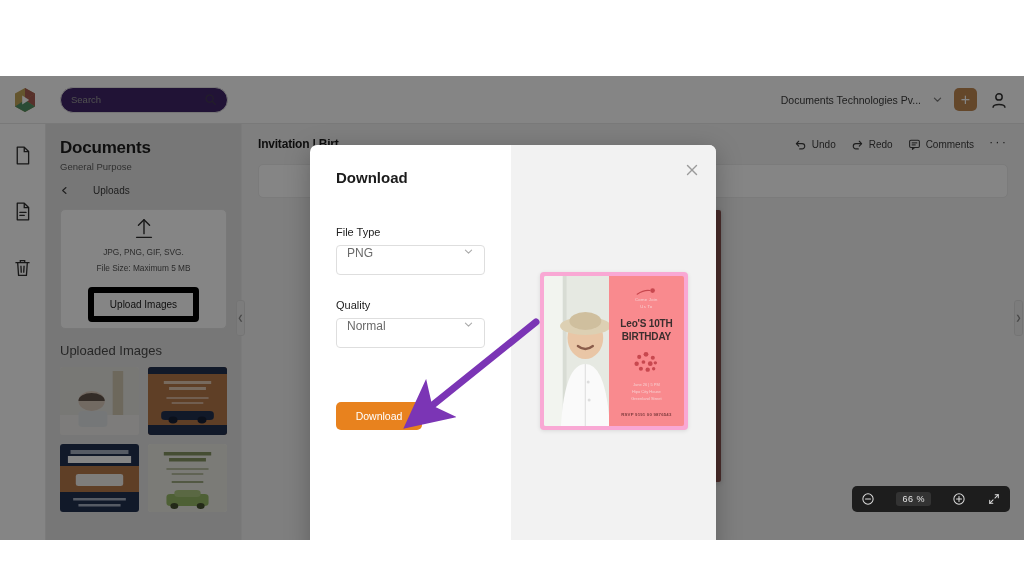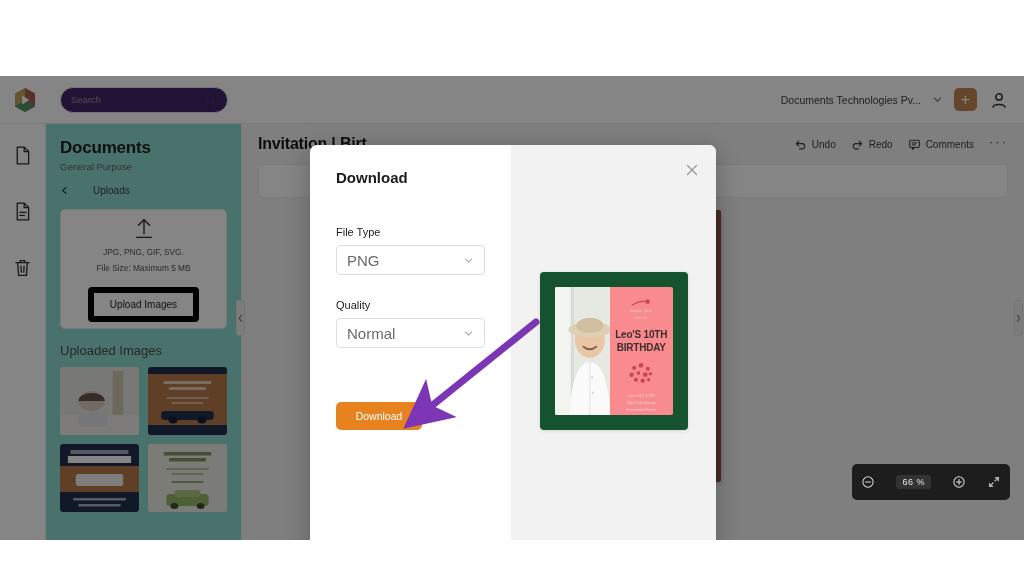--- a/index.html
+++ b/index.html
@@ -90,7 +90,7 @@
   .panel {
     position: absolute; left: 46px; top: 48px;
     width: 196px; height: 416px;
-    background: #5eead4; border-right: 1px solid #ececec;
+    background: #e5e5e5; border-right: 1px solid #ececec;
     padding: 14px 14px 0 14px;
     overflow: hidden;
   }

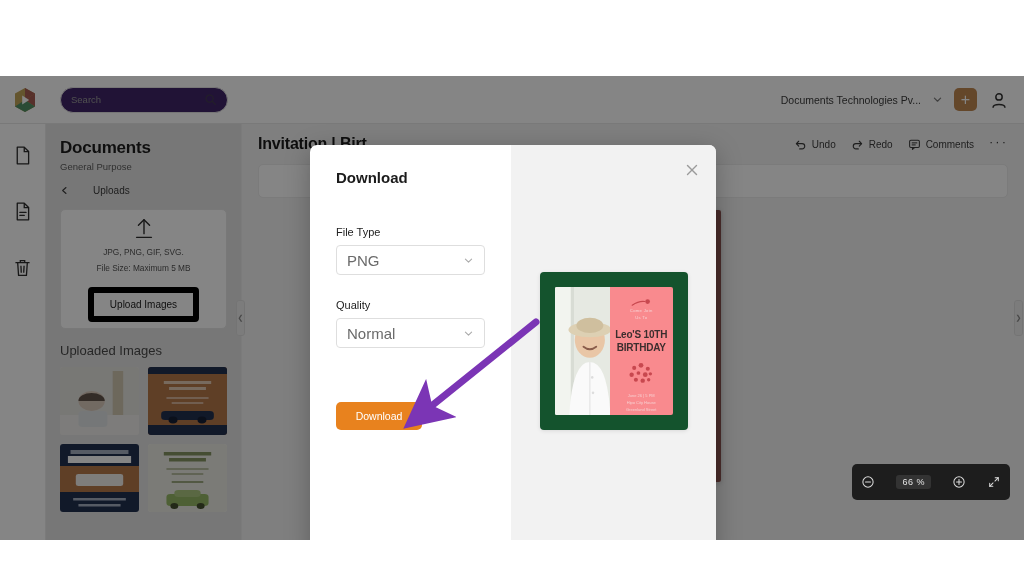--- a/index.html
+++ b/index.html
@@ -134,7 +134,7 @@
     height: 40px; display: flex; align-items: center;
     padding: 0 16px;
   }
-  .doc-title { font-size: 16px; font-weight: 700; color: #1b1b1b; letter-spacing:-.2px;}
+  .doc-title { font-size: 12px; font-weight: 700; color: #1b1b1b; letter-spacing:-.2px;}
   .doc-actions { margin-left: auto; display: flex; align-items: flex-start; gap: 15px; }
   .doc-act { display: flex; align-items: center; gap: 5px; font-size: 10px; color: #3c3c3c; }
   .subbar {

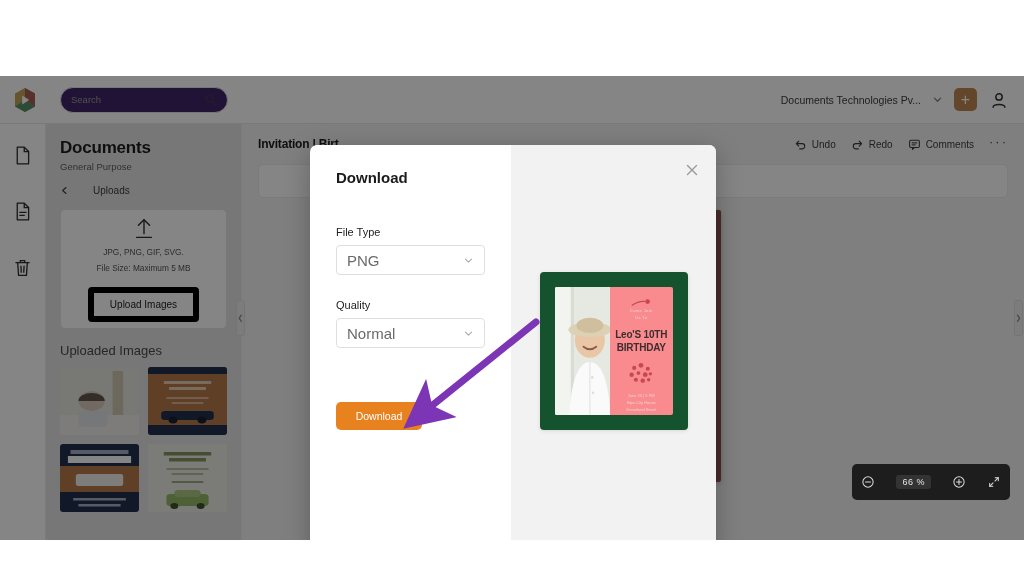--- a/index.html
+++ b/index.html
@@ -200,8 +200,8 @@
   .field.second { margin-top: 24px; }
   .select-box {
     height: 30px; border: 1px solid #dedede; border-radius: 4px;
-    display: flex; align-items: center; padding: 0 10px;
-    font-size: 15px; color: #6a6a6a; background: #fff;
+    display: flex; padding: 0 10px;
+    font-size: 12px; color: #6a6a6a; background: #fff;
   }
   .select-box .chev { margin-left: auto; width: 11px; height: 11px; opacity:.55;}
   .dl-btn {

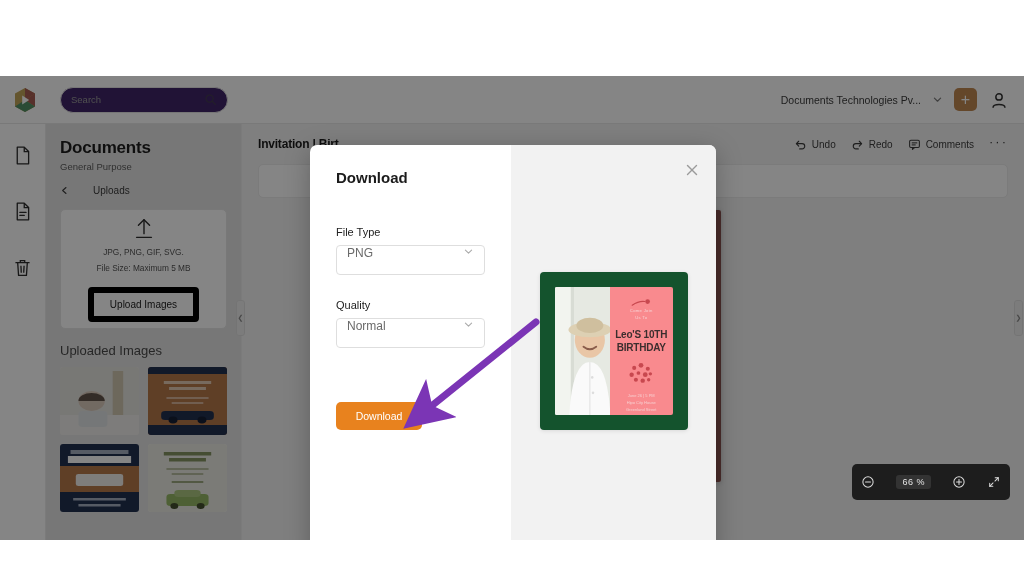--- a/index.html
+++ b/index.html
@@ -219,8 +219,8 @@
     width: 16px; height: 16px; opacity: .55;
   }
   .preview {
-    width: 148px; height: 158px; background: #14532d;
-    border-radius: 4px; padding: 15px;
+    width: 148px; height: 158px; background: #f9a8d4;
+    border-radius: 4px; padding: 4px;
     box-shadow: 0 1px 4px rgba(0,0,0,.10);
   }
   .preview-inner { width: 100%; height: 100%; display: flex; overflow:hidden; border-radius:2px;}

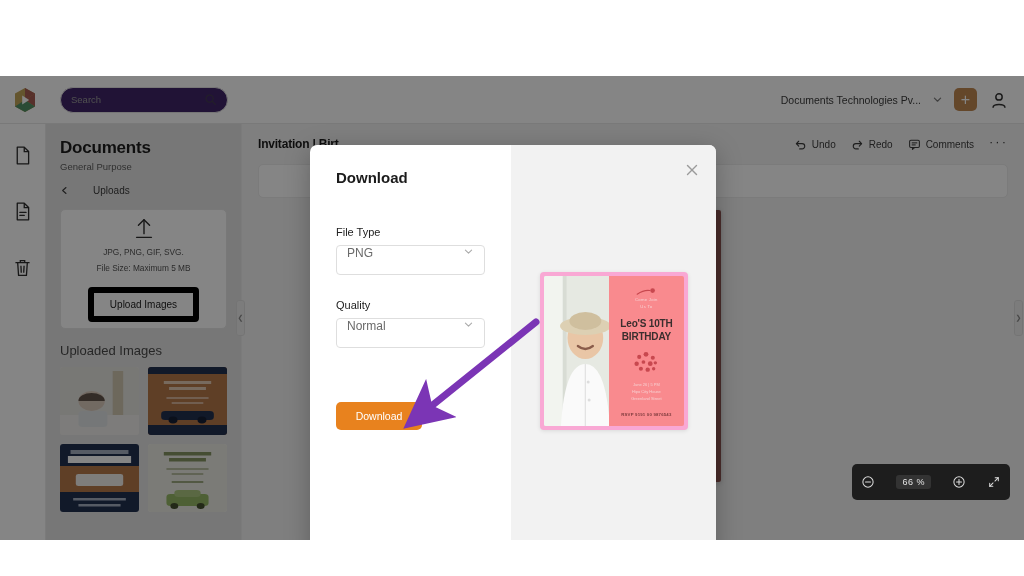--- a/index.html
+++ b/index.html
@@ -165,8 +165,8 @@
 
   
   .zoombar {
-    position: absolute; right: 14px; bottom: 40px;
-    height: 36px; background: #1d1d1d; border-radius: 5px;
+    position: absolute; right: 14px; bottom: 28px;
+    height: 26px; background: #1d1d1d; border-radius: 5px;
     display: flex; align-items: center; gap: 21px; padding: 0 9px;
     color: #e4e4e4; z-index: 60;
   }

